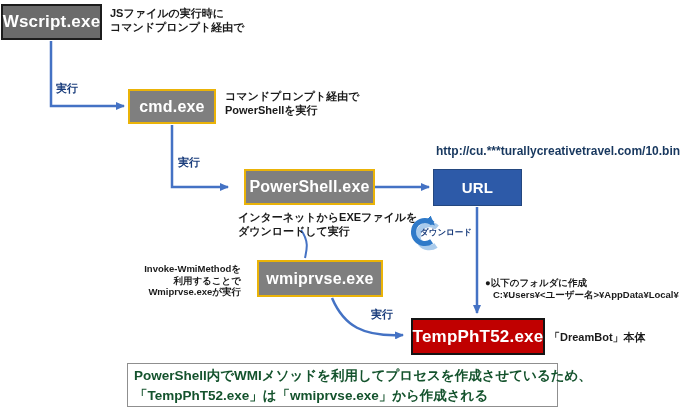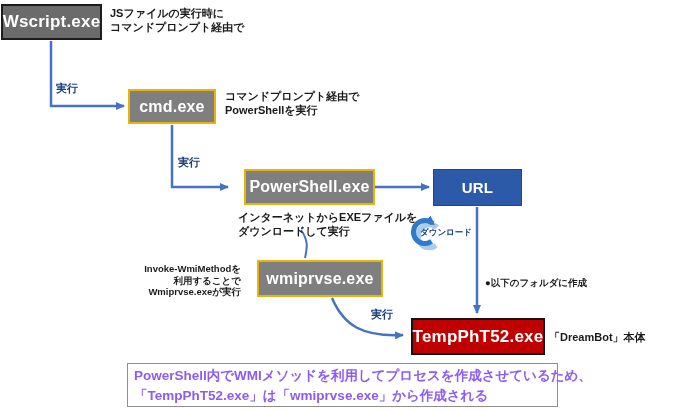--- a/index.html
+++ b/index.html
@@ -111,6 +111,7 @@
     <div>Wmiprvse.exeが実行</div>
   </div>
 
+  <div class="url-address">http://cu.***turallycreativetravel.com/10.bin</div>
 
   <div class="note note-sm" style="left:485px;top:277px;">
     <div>●以下のフォルダに作成</div>

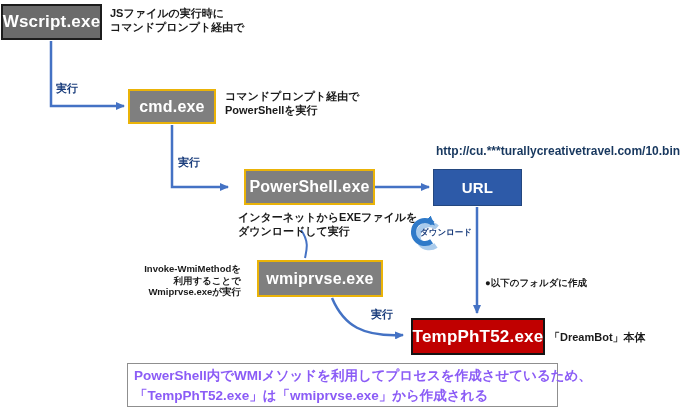--- a/index.html
+++ b/index.html
@@ -115,6 +115,7 @@
 
   <div class="note note-sm" style="left:485px;top:277px;">
     <div>●以下のフォルダに作成</div>
+    <div style="padding-left:8px;">C:¥Users¥&lt;ユーザー名&gt;¥AppData¥Local¥</div>
   </div>
 
   <div class="note" style="left:549px;top:330px;">「DreamBot」本体</div>

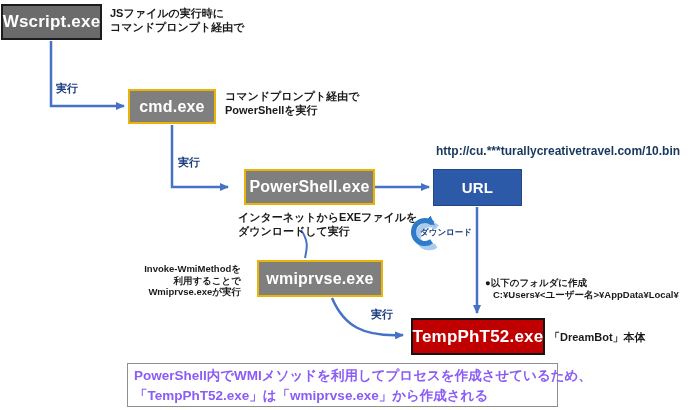--- a/index.html
+++ b/index.html
@@ -34,7 +34,7 @@
   .footer-box{
     position:absolute;left:127px;top:363px;width:431px;height:44px;
     border:1px solid #8f8f8f;box-sizing:border-box;background:#fff;
-    padding:2px 0 0 6px;color:#8b5cf6;font-weight:bold;font-size:13.5px;line-height:20px;
+    padding:2px 0 0 6px;color:#14532d;font-weight:bold;font-size:13.5px;line-height:20px;
     white-space:nowrap;
   }
 </style>

